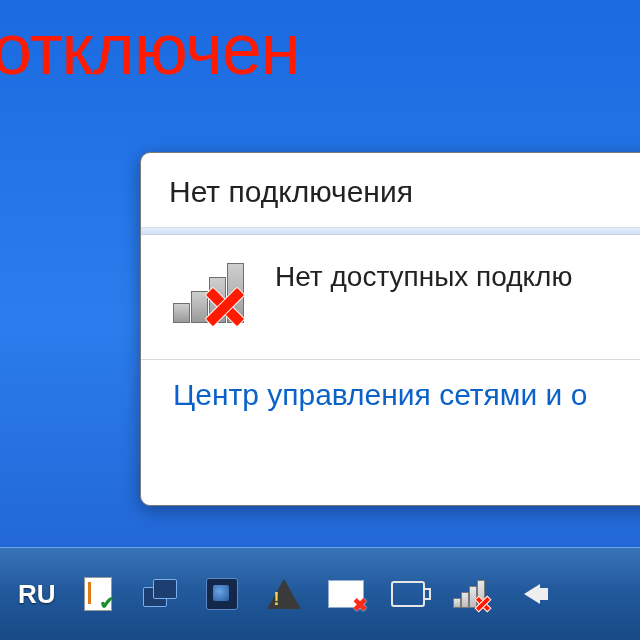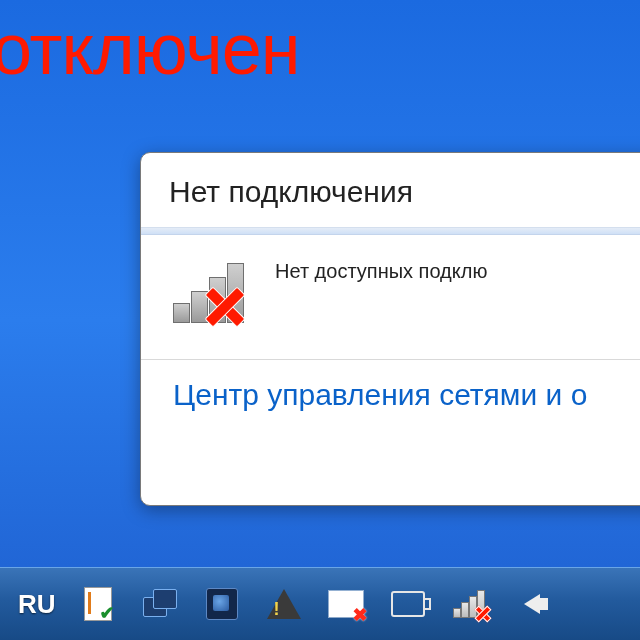--- a/index.html
+++ b/index.html
@@ -10,7 +10,7 @@
   .flyout-title{font-size:30px;color:#222}
   .flyout-sep{height:6px;margin:18px -28px 0 -28px;background:linear-gradient(180deg,#e4ecf7,#cfe0f6);border-top:1px solid #d4dfee;border-bottom:1px solid #c3d4ec}
   .status-row{display:flex;align-items:flex-start;gap:18px;padding:24px 0 0 4px}
-  .status-text{font-size:20px;color:#222;line-height:1.25}
+  .status-text{font-size:28px;color:#222;line-height:1.25}
   .link{color:#0a62c9;cursor:pointer}
   .bottom-sep{margin:36px -28px 0 -28px;height:1px;background:#d9d9d9}
   .bottom-link{padding:18px 0 0 4px;font-size:30px;color:#0a62c9;cursor:pointer}

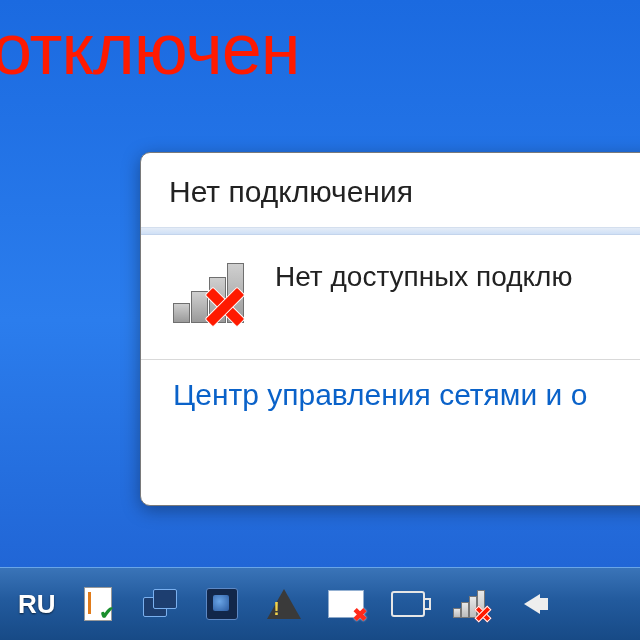--- a/index.html
+++ b/index.html
@@ -14,7 +14,7 @@
   .link{color:#0a62c9;cursor:pointer}
   .bottom-sep{margin:36px -28px 0 -28px;height:1px;background:#d9d9d9}
   .bottom-link{padding:18px 0 0 4px;font-size:30px;color:#0a62c9;cursor:pointer}
-  .taskbar{position:absolute;left:0;right:0;bottom:0;height:72px;background:linear-gradient(180deg,#3a74b8 0%,#225a9d 45%,#174a86 100%);border-top:1px solid #6aa5e6;display:flex;align-items:center;padding:0 18px;gap:22px}
+  .taskbar{position:absolute;left:0;right:0;bottom:0;height:72px;background:linear-gradient(180deg,#3a74b8 0%,#225a9d 45%,#174a86 100%);border-top:1px solid #6aa5e6;display:flex;align-items:center;padding:10px 18px;gap:22px}
   .lang{color:#fff;font-size:26px;font-weight:600;text-shadow:0 1px 2px rgba(0,0,0,.6)}
   .tray-icon{width:40px;height:40px;display:flex;align-items:center;justify-content:center;position:relative}
   

